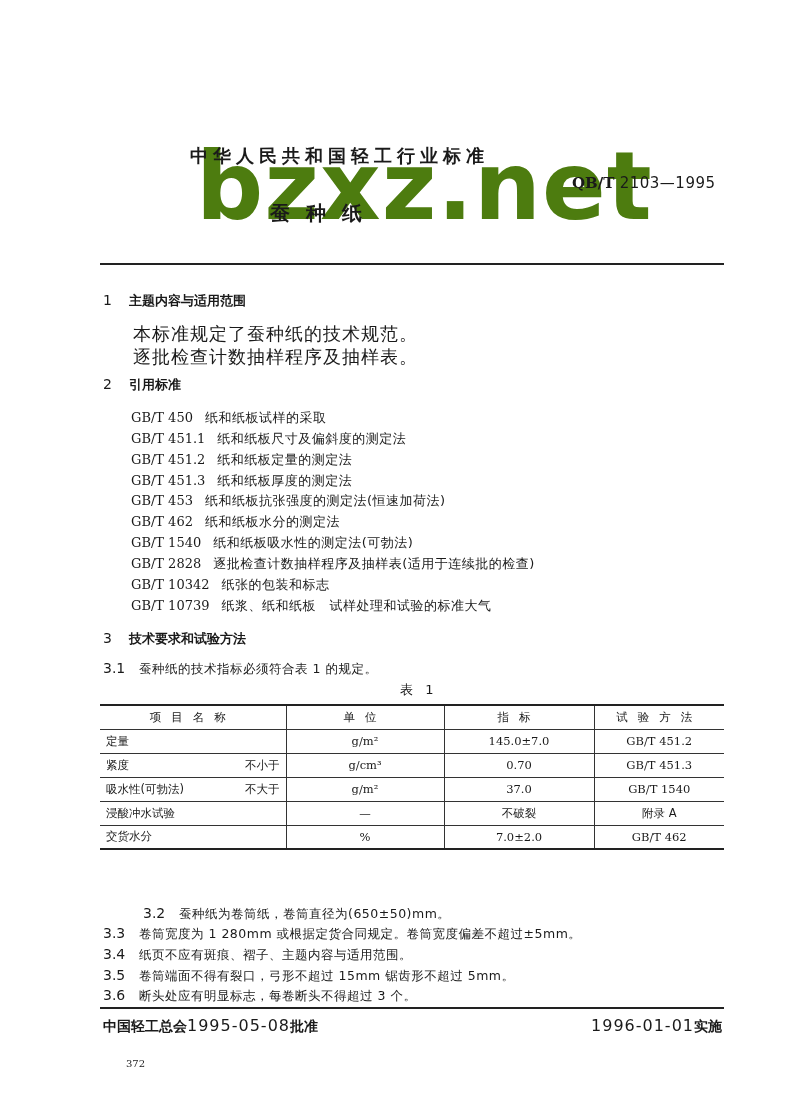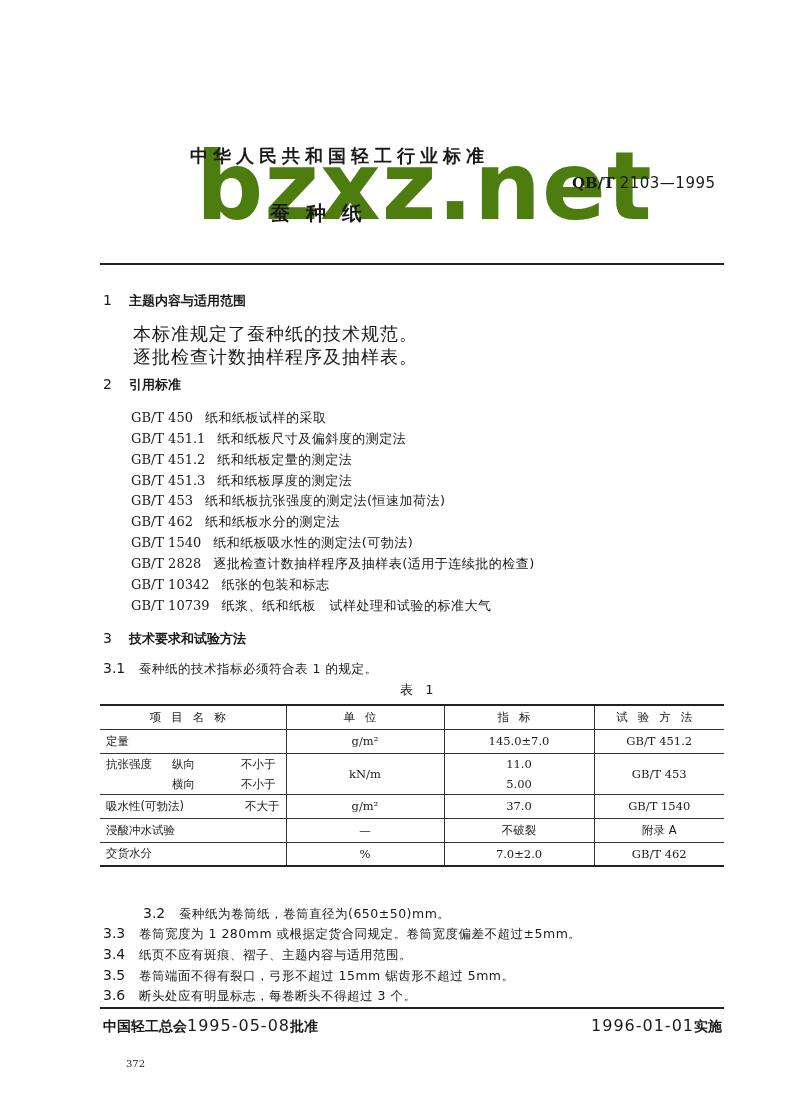--- a/index.html
+++ b/index.html
@@ -147,6 +147,12 @@
       <td>GB/T 451.2</td>
     </tr>
     <tr>
+      <td class="name"><span>紧度</span><span class="qual">不小于</span></td>
+      <td>g/cm³</td>
+      <td>0.70</td>
+      <td>GB/T 451.3</td>
+    </tr>
+    <tr>
       <td class="name two-line">
         <span class="sub-row"><span>抗张强度</span><span class="dir">纵向</span><span class="qual">不小于</span>&nbsp;</span>
         <span class="sub-row">&nbsp;<span class="dir">横向</span><span class="qual">不小于</span></span>

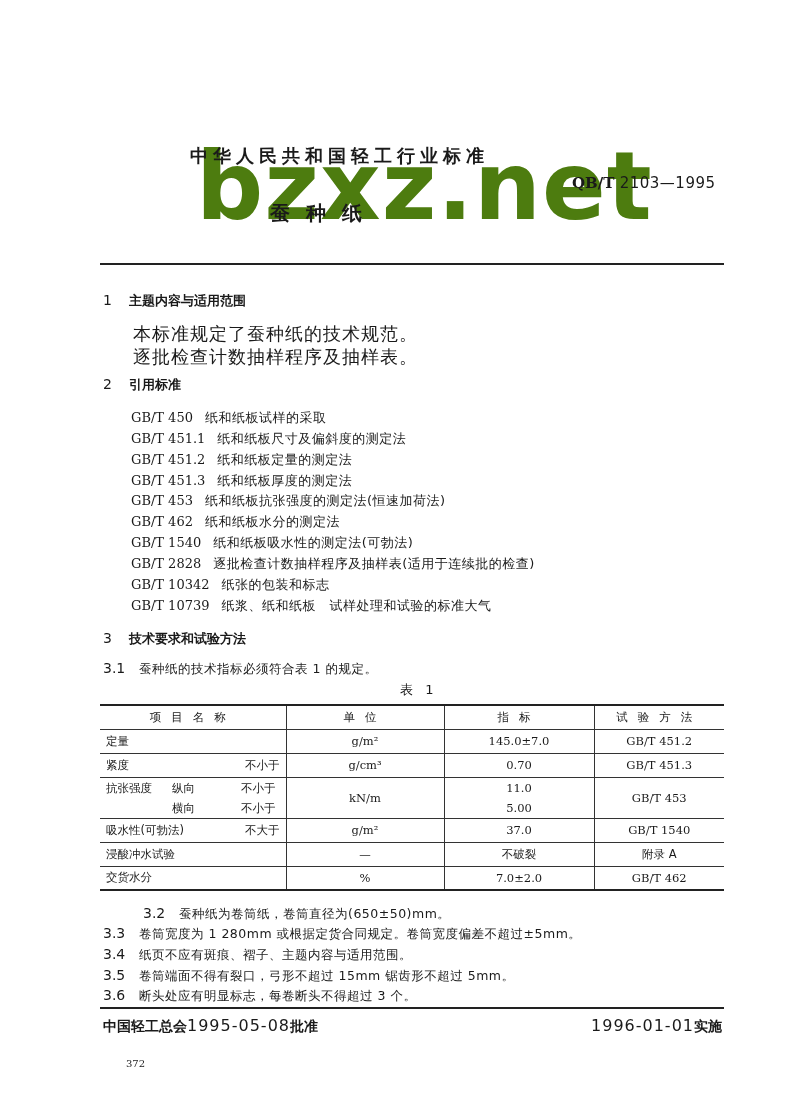--- a/index.html
+++ b/index.html
@@ -153,18 +153,6 @@
       <td>GB/T 451.3</td>
     </tr>
     <tr>
-      <td class="name two-line">
-        <span class="sub-row"><span>抗张强度</span><span class="dir">纵向</span><span class="qual">不小于</span>&nbsp;</span>
-        <span class="sub-row">&nbsp;<span class="dir">横向</span><span class="qual">不小于</span></span>
-      </td>
-      <td>kN/m</td>
-      <td class="two-line">
-        <span class="sub-row">11.0</span>
-        <span class="sub-row">5.00</span>
-      </td>
-      <td>GB/T 453</td>
-    </tr>
-    <tr>
       <td class="name"><span>吸水性(可勃法)</span><span class="qual">不大于</span></td>
       <td>g/m²</td>
       <td>37.0</td>

